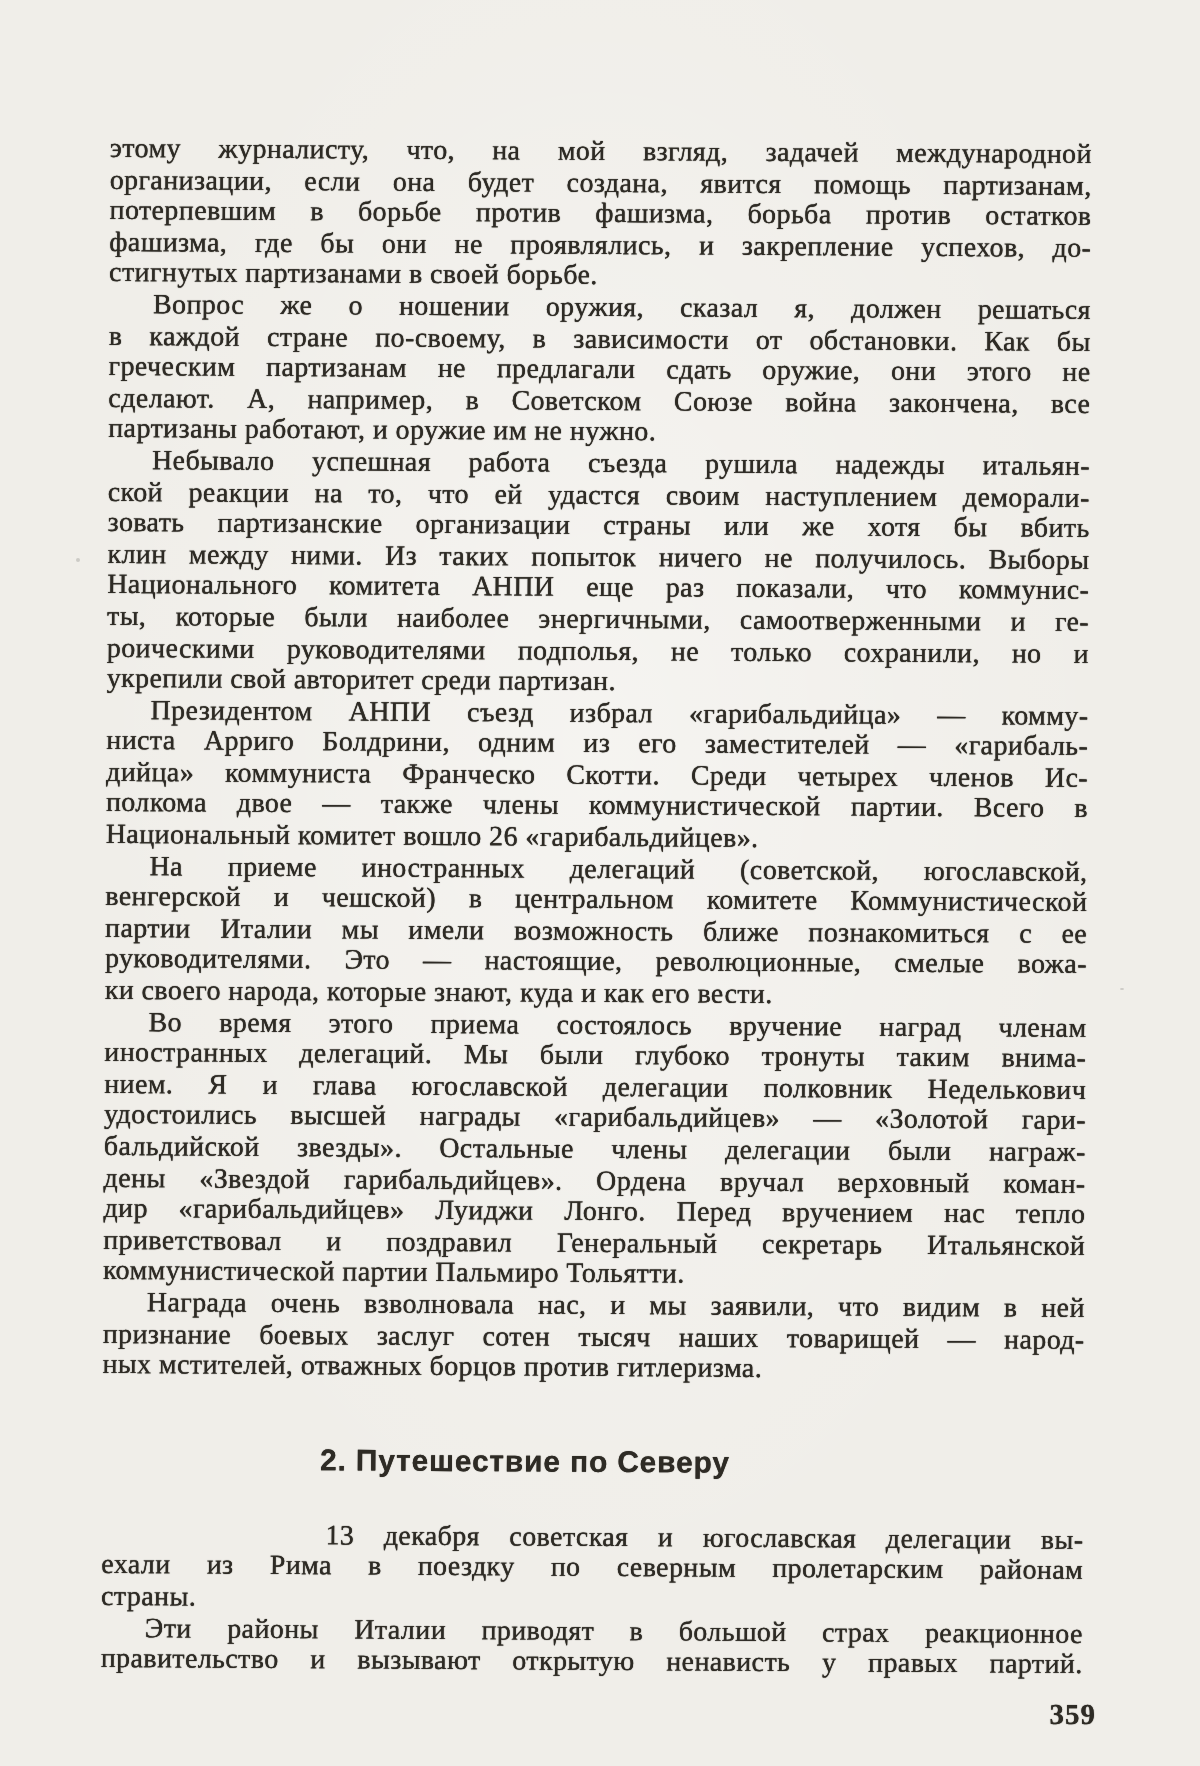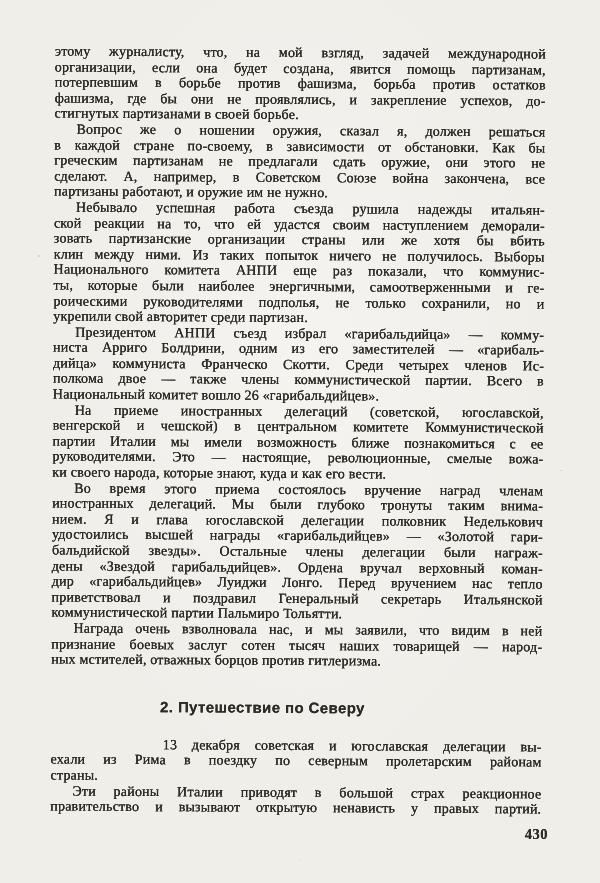--- a/index.html
+++ b/index.html
@@ -21,6 +21,7 @@
   .page {
     position: absolute;
     inset: 0;
+    margin-top: 24px;
   }
 
   

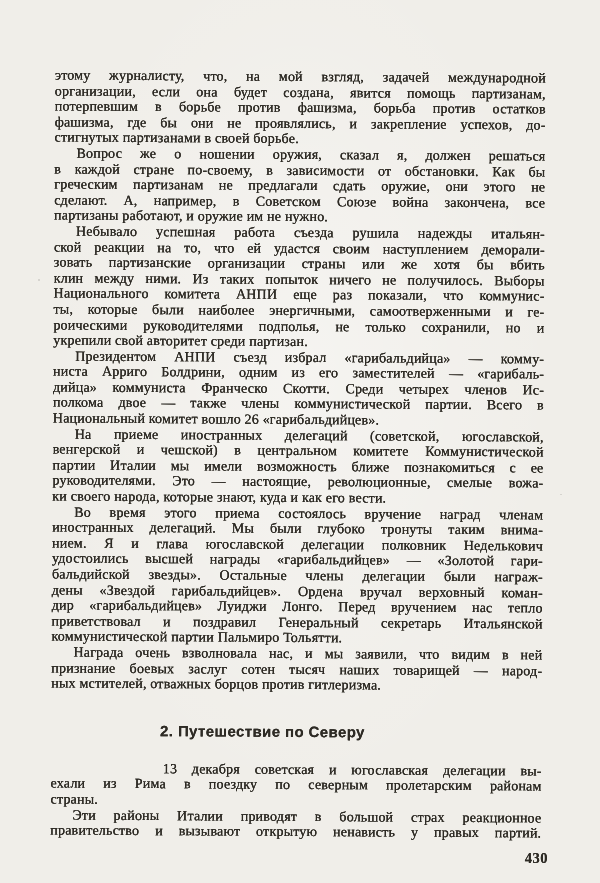--- a/index.html
+++ b/index.html
@@ -158,7 +158,7 @@
         <div class="line">правительство и вызывают открытую ненависть у правых партий.</div>
       </div>
     </div>
-  <div class="page-number">430</div>
+  <div class="page-number">359</div>
   <div class="speck s1"></div>
   <div class="speck s2"></div>
   <div class="speck s3"></div>

